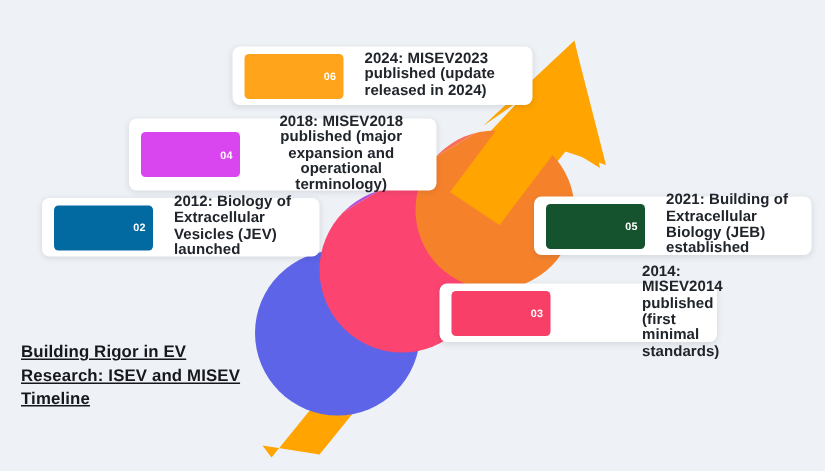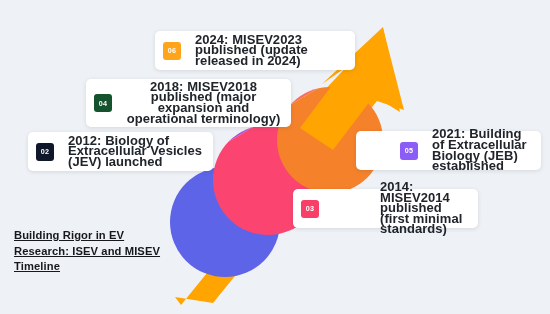--- a/index.html
+++ b/index.html
@@ -48,7 +48,7 @@
     letter-spacing:.2px;
   }
   .card-text{
-    font-size:13px;
+    font-size:10px;
     line-height:10.6px;
     color:#20242b;
     font-weight:bold;

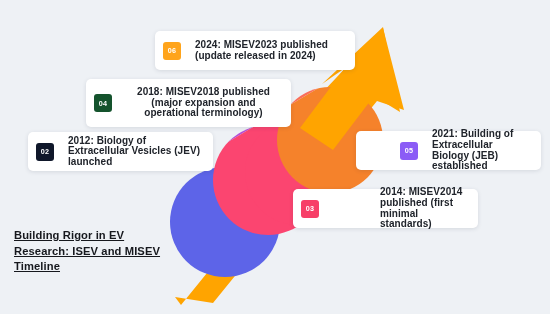--- a/index.html
+++ b/index.html
@@ -39,13 +39,14 @@
   }
   .badge{
     flex:0 0 auto;
-    width:18px;height:18px;
+    width:18px;height:30px;
     border-radius:3px;
     color:#fff;
     font-size:7.2px;
     font-weight:bold;
     display:flex;align-items:center;justify-content:center;
     letter-spacing:.2px;
+    padding-left:48px;
   }
   .card-text{
     font-size:10px;

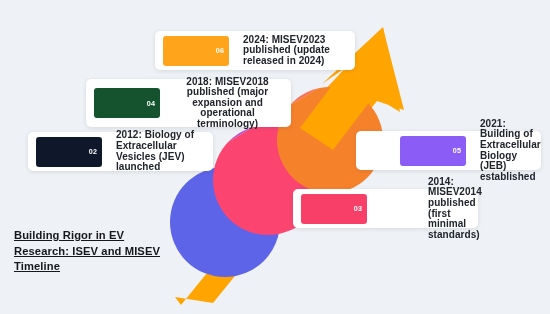--- a/index.html
+++ b/index.html
@@ -162,7 +162,7 @@
   </div>
 
   <div class="card" id="card-04">
-    <div class="badge" style="background: #14532d;">04</div>
+    <div class="badge" style="background: #d946ef;">04</div>
     <div class="card-text">2018: MISEV2018 published (major expansion and operational terminology)</div>
   </div>
 

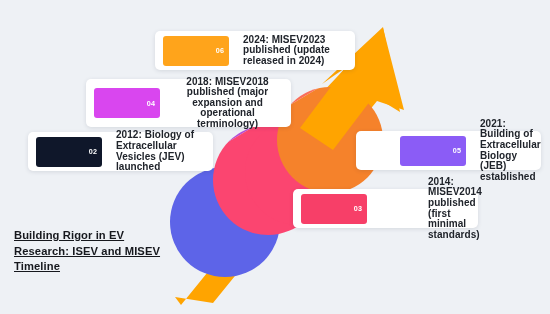--- a/index.html
+++ b/index.html
@@ -167,7 +167,7 @@
   </div>
 
   <div class="card" id="card-02">
-    <div class="badge" style="background: #0f172a;">02</div>
+    <div class="badge" style="background: #0369a1;">02</div>
     <div class="card-text">2012: Biology of Extracellular Vesicles (JEV) launched</div>
   </div>
 

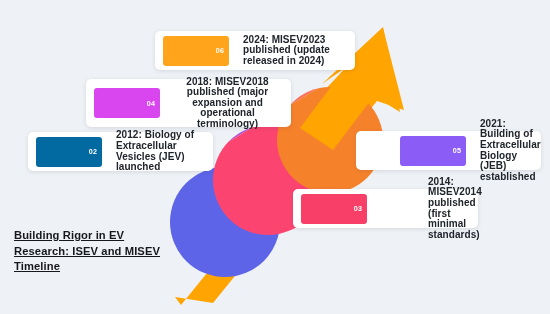--- a/index.html
+++ b/index.html
@@ -172,7 +172,7 @@
   </div>
 
   <div class="card" id="card-05">
-    <div class="badge" style="background: #8b5cf6; margin-left: 36px;">05</div>
+    <div class="badge" style="background: #14532d;">05</div>
     <div class="card-text">2021: Building of Extracellular Biology (JEB) established</div>
   </div>
 

